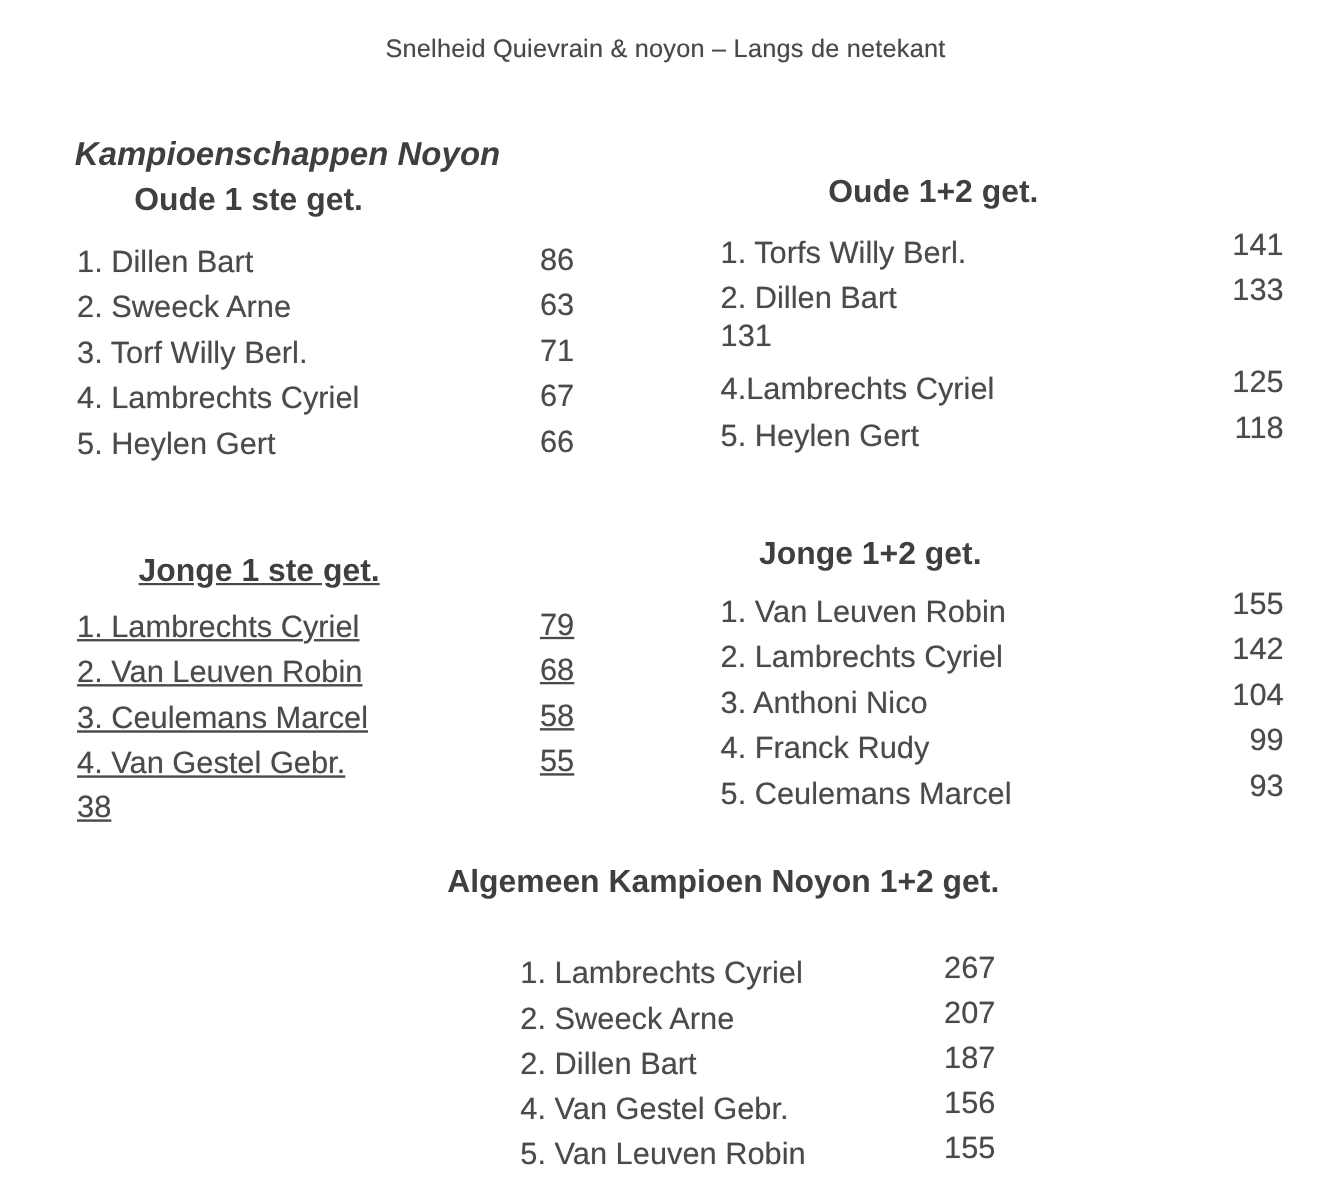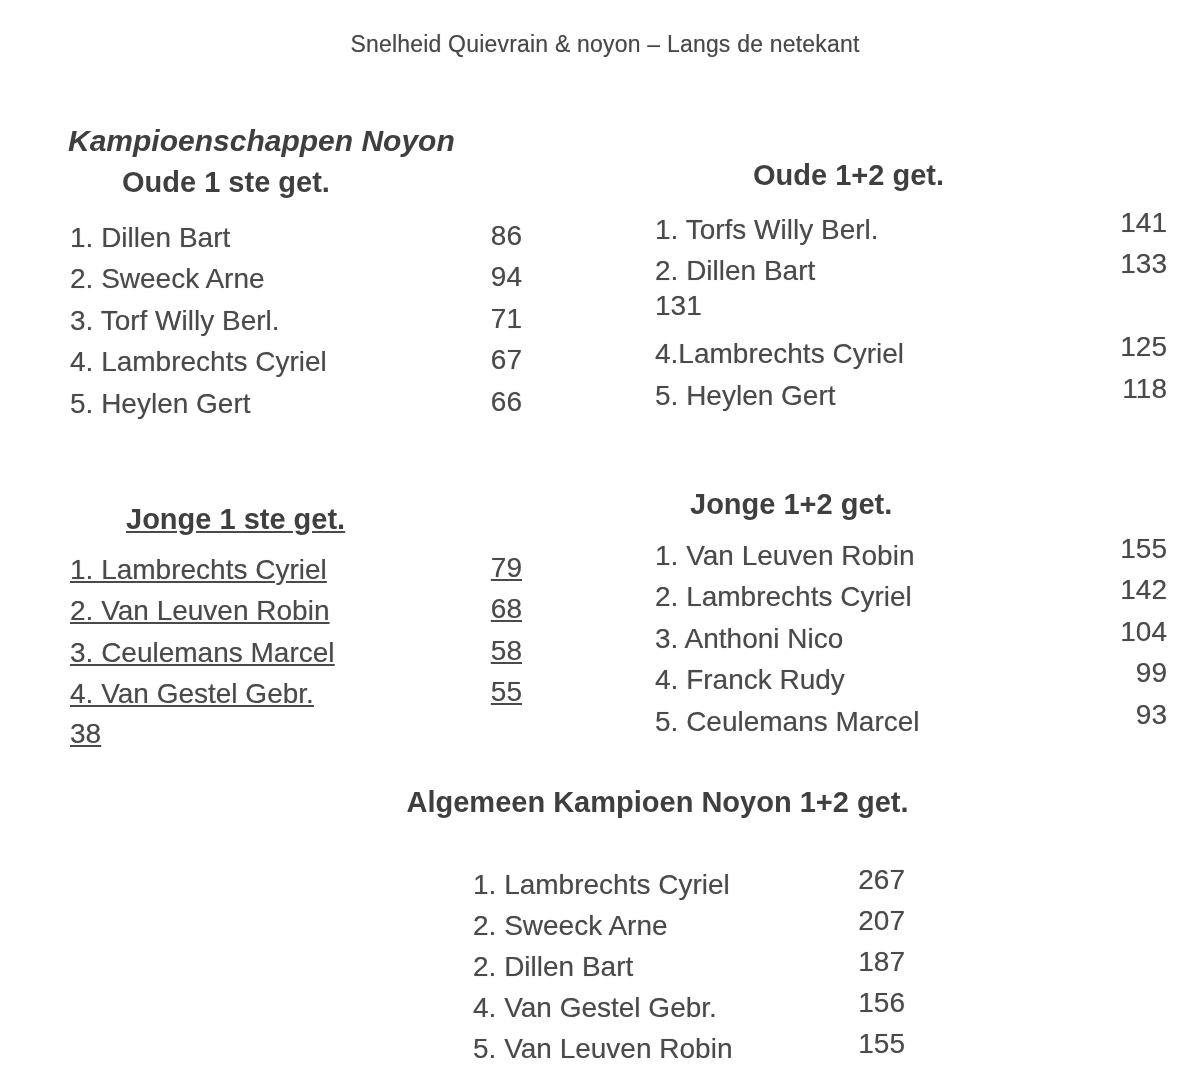--- a/index.html
+++ b/index.html
@@ -101,7 +101,7 @@
     </div>
     <div class="row ink">
       <span class="name">2. Sweeck Arne</span>
-      <span class="score">94</span>
+      <span class="score">63</span>
     </div>
     <div class="row ink">
       <span class="name">3. Torf Willy Berl.</span>

